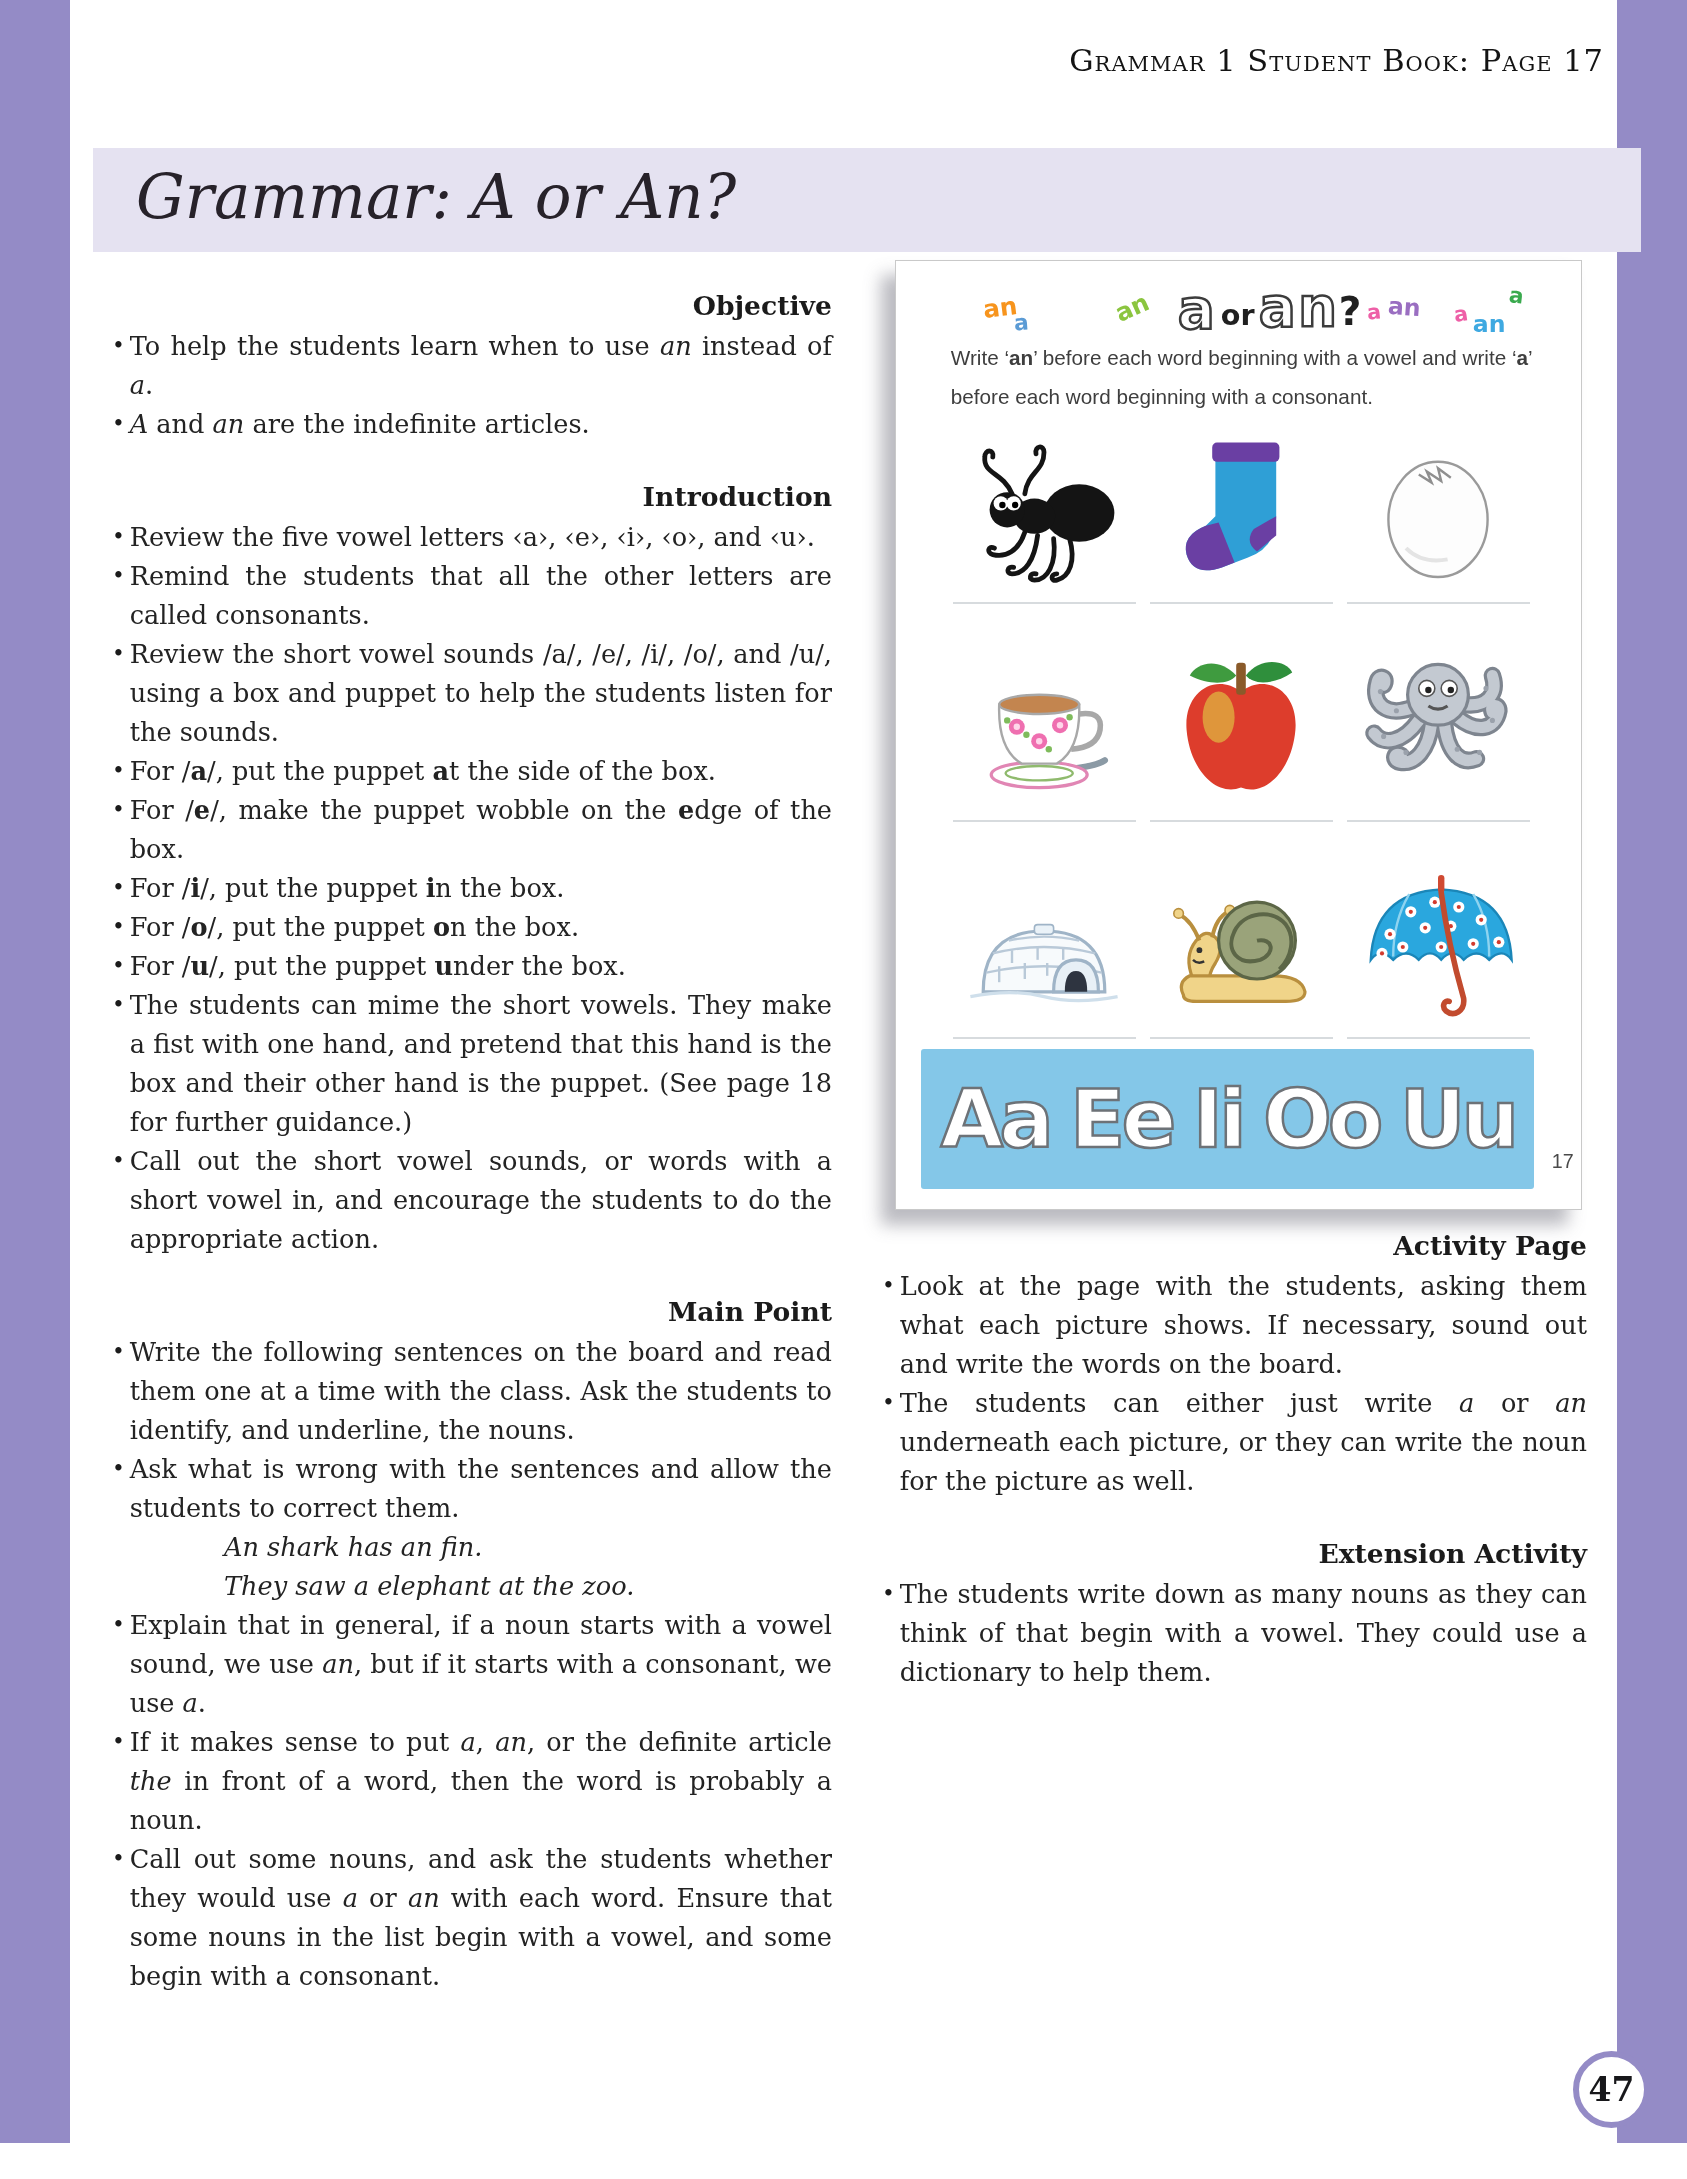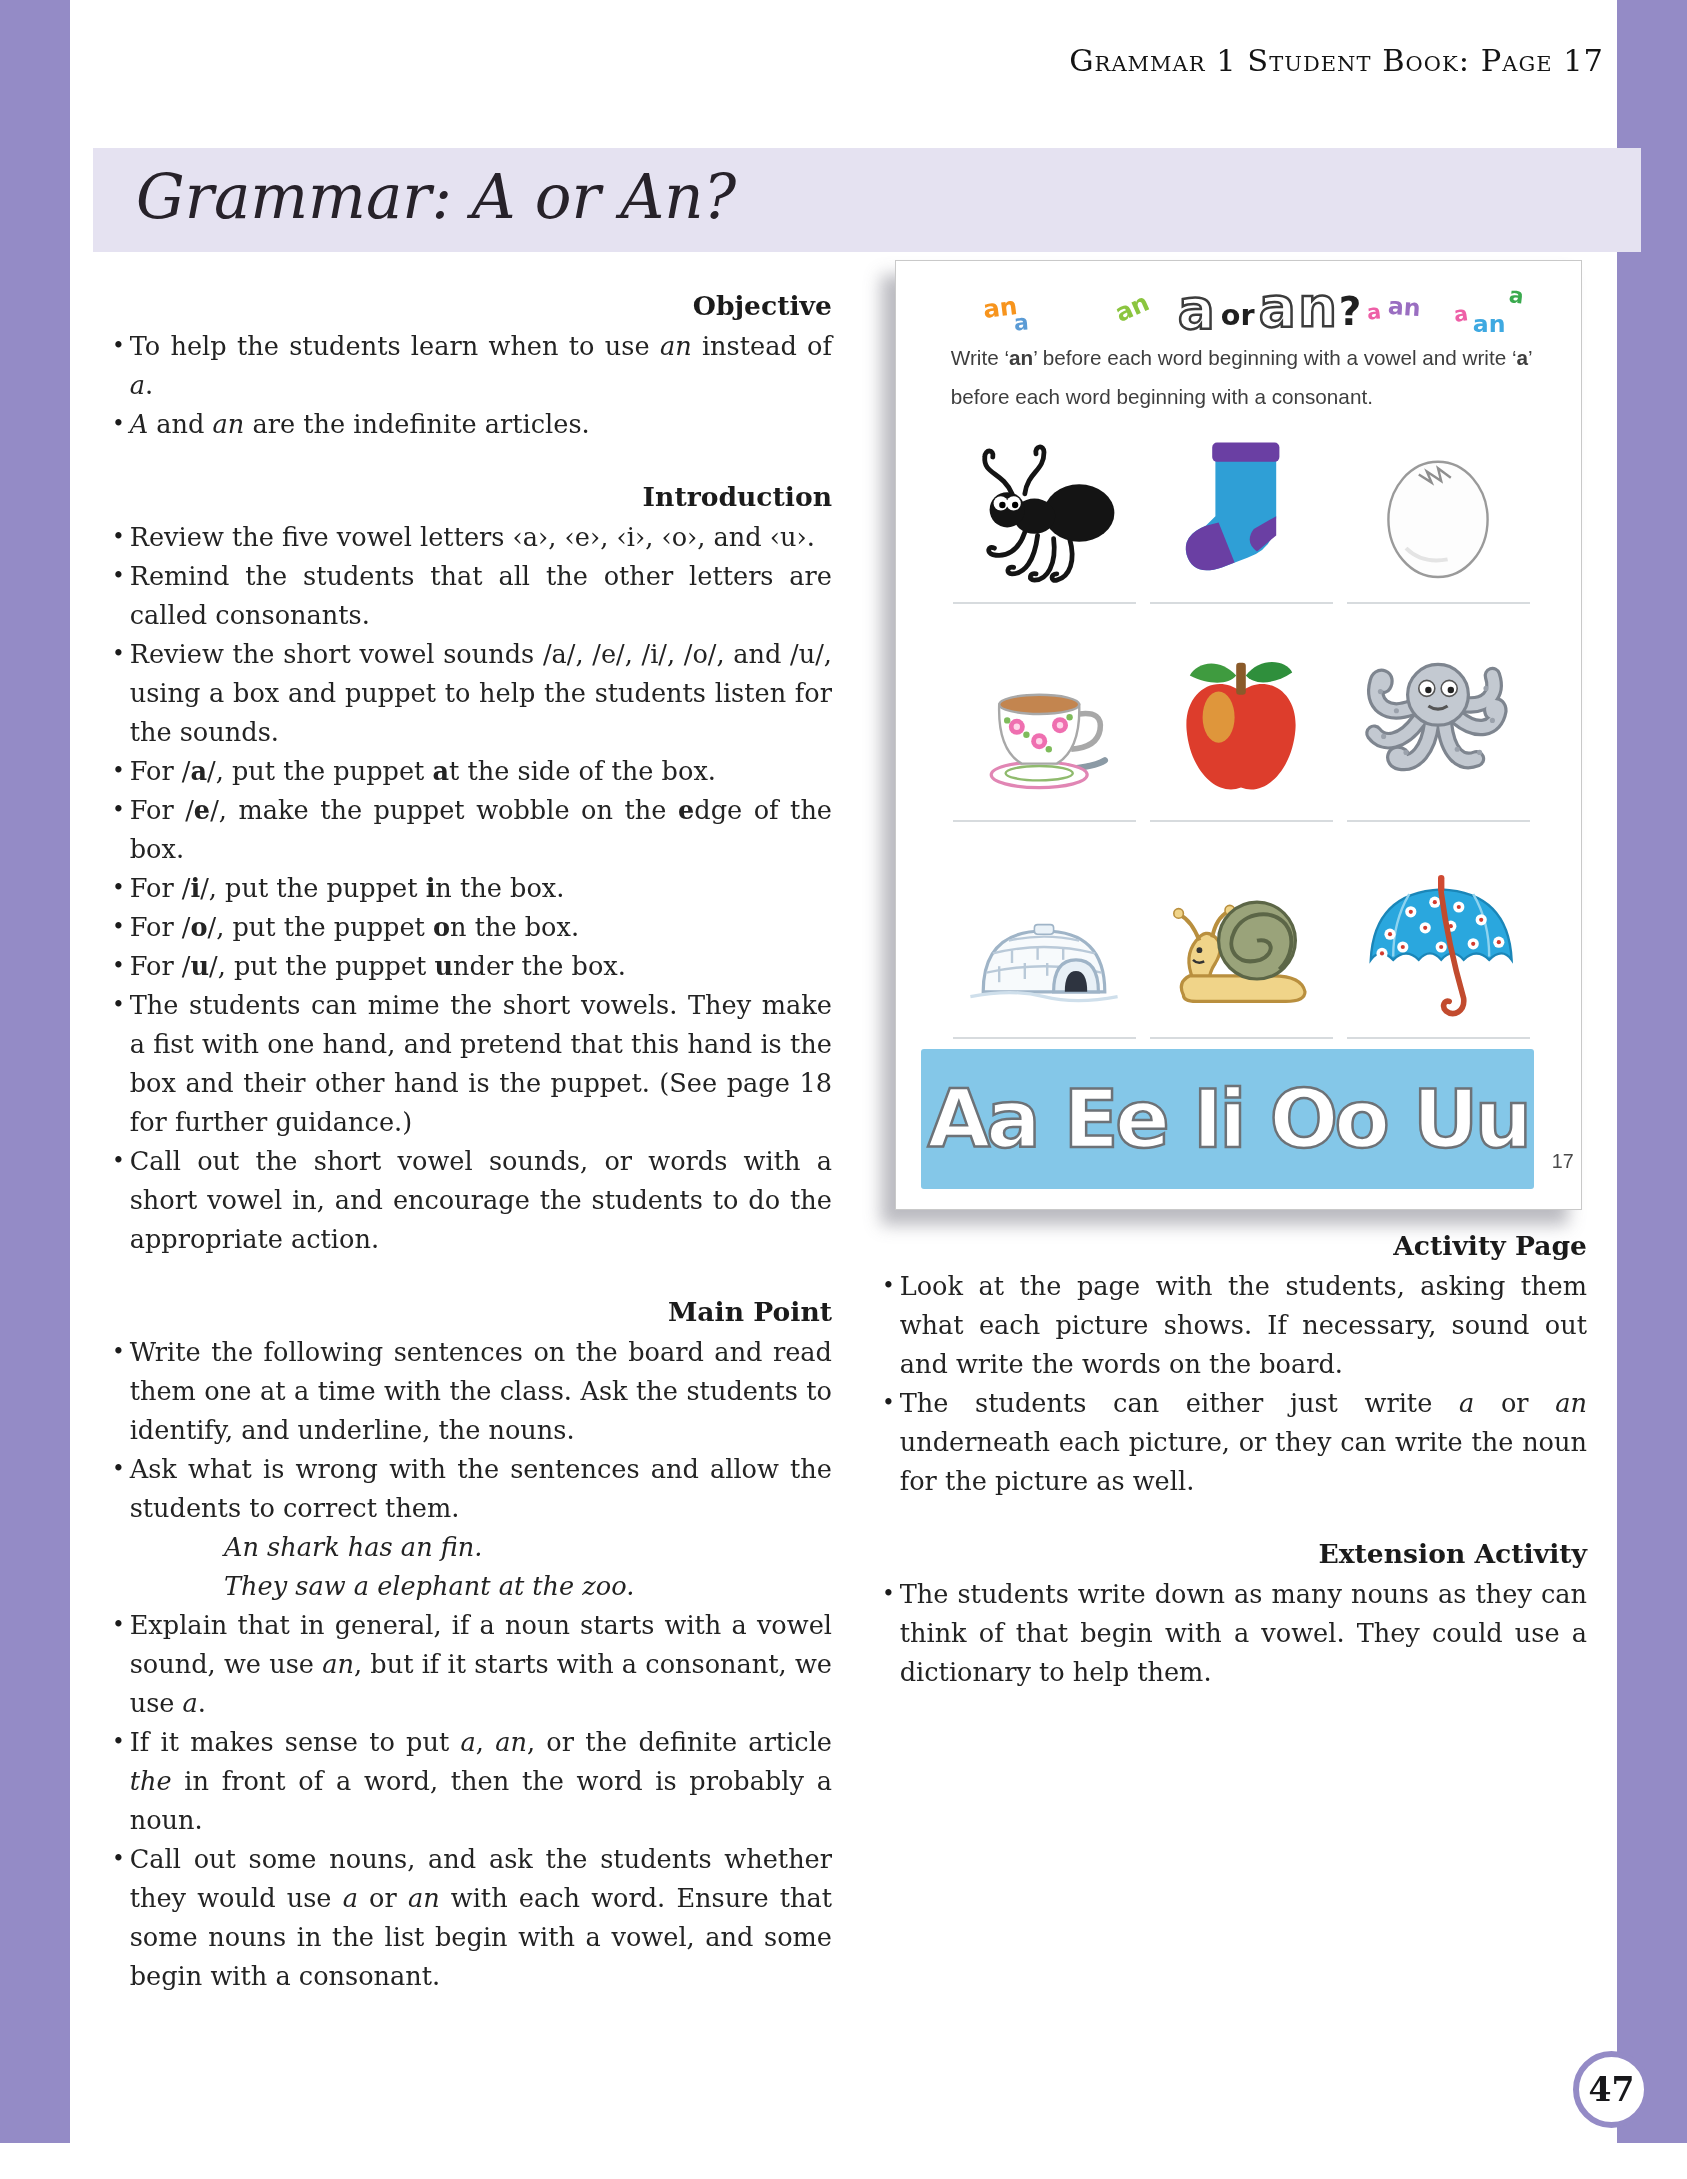--- a/index.html
+++ b/index.html
@@ -59,7 +59,7 @@
 
   .vowel-banner{position:absolute;left:25.6px;top:788px;width:613px;height:140px;background:#84c7e8;
                 display:flex;align-items:center;justify-content:space-between;
-                padding:0 6px;box-sizing:border-box;border-radius:3px;}
+                padding:0 19px;box-sizing:border-box;border-radius:3px;}
   .vowel-banner span{font-family:"DejaVu Sans",sans-serif;font-weight:bold;font-size:81px;
                      letter-spacing:-3.9px;color:#ffffff;-webkit-text-stroke:2.5px #6d7277;}
   .book-pagenum{position:absolute;left:656px;top:889px;

